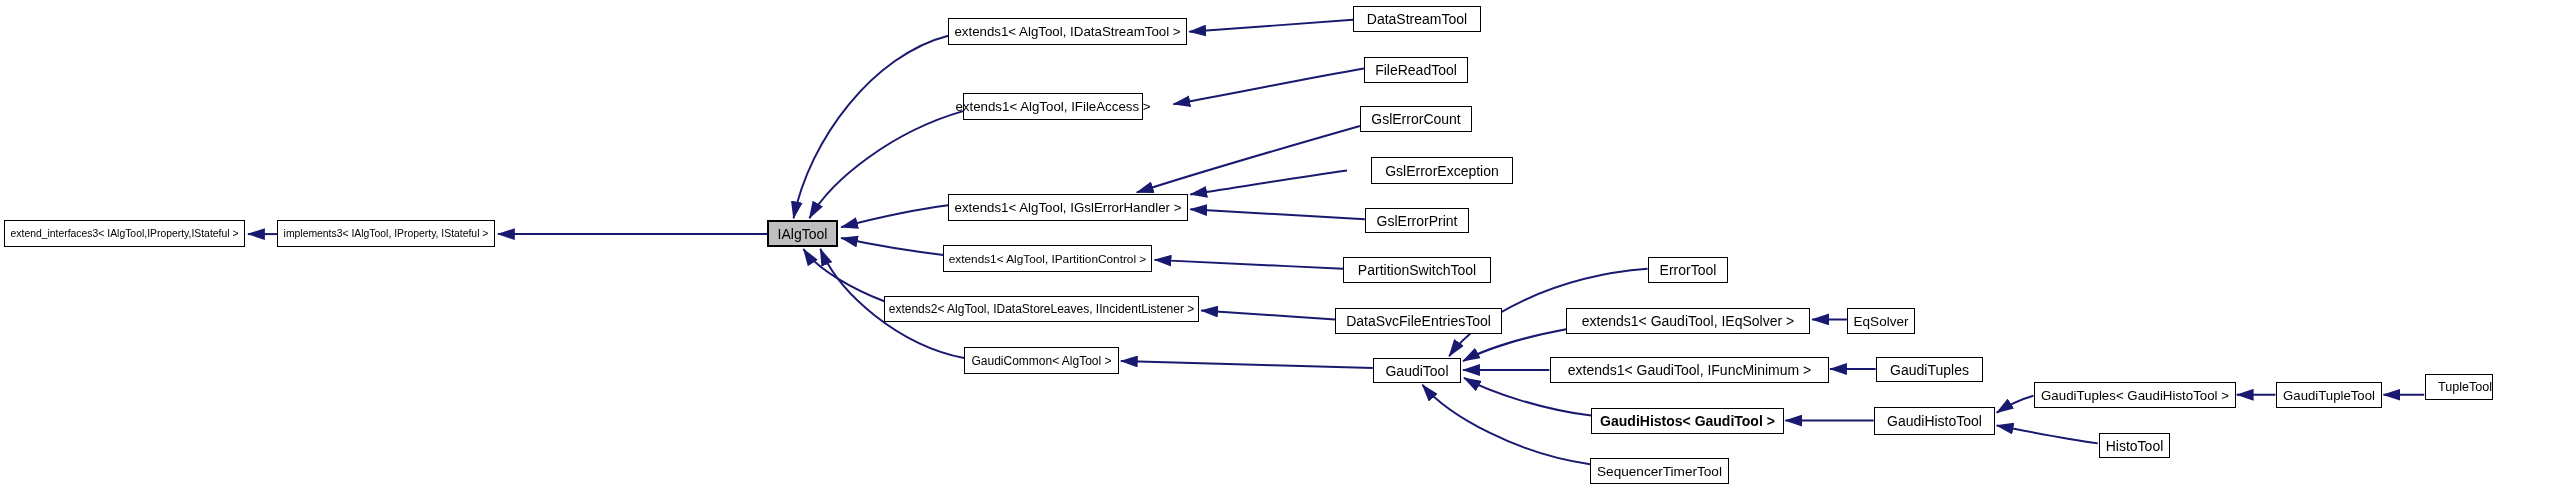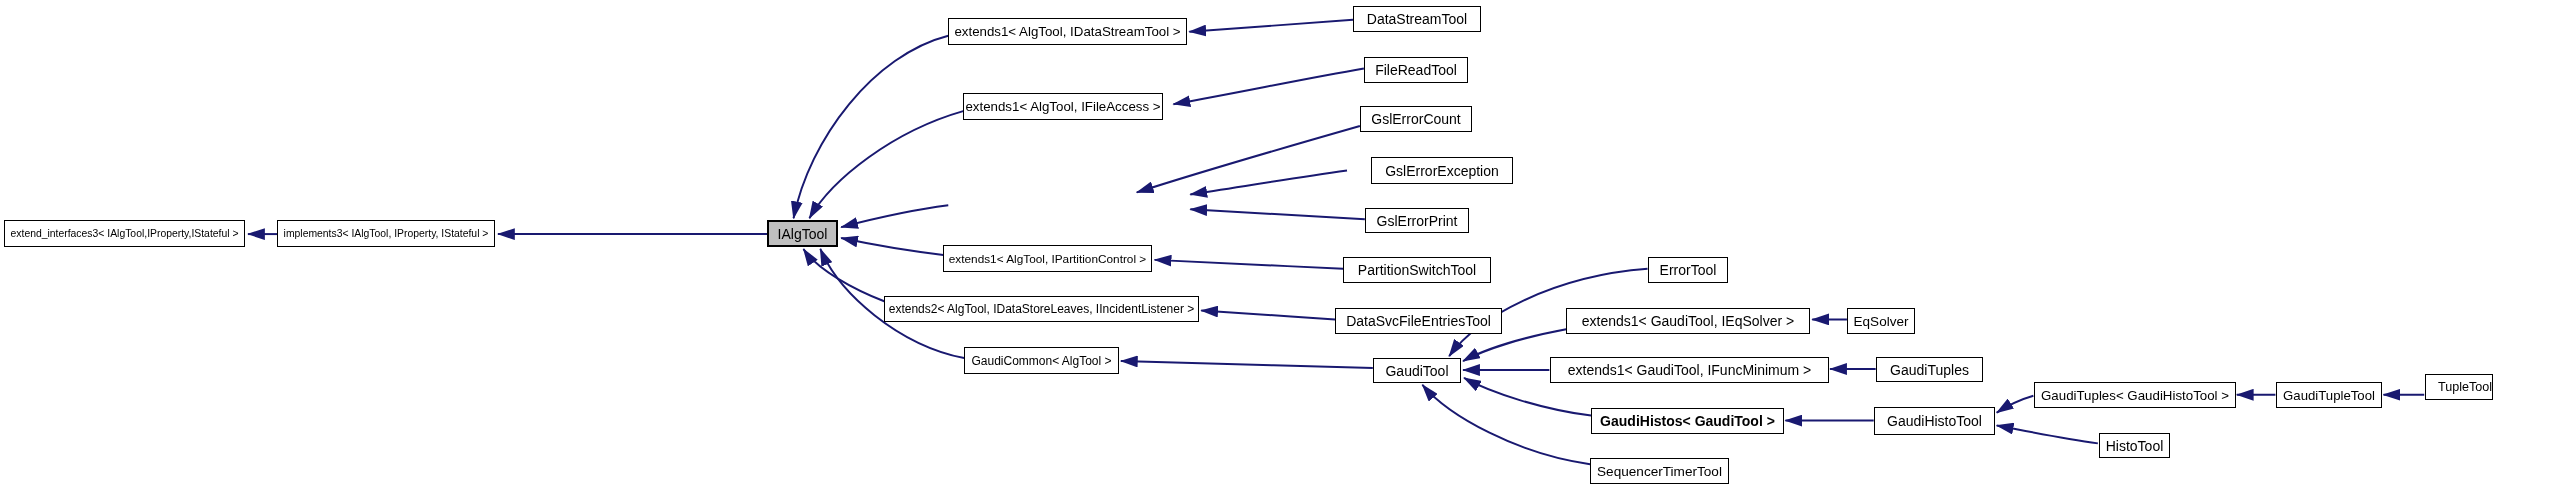--- a/index.html
+++ b/index.html
@@ -93,7 +93,7 @@
     <div class="node" style="left: 1353px; top: 6px; width: 128px; height: 26px;">
       <span>DataStreamTool</span>
     </div>
-    <div class="node" style="left: 963px; top: 93px; width: 200px; height: 27px; text-align: center;">
+    <div class="node" style="left: 963px; top: 93px; width: 180px; height: 27px; text-align: center;">
       <span style="font-size: 13.3px;">extends1&lt; AlgTool, IFileAccess &gt;</span>
     </div>
     <div class="node" style="left: 1364px; top: 57px; width: 104px; height: 26px;">

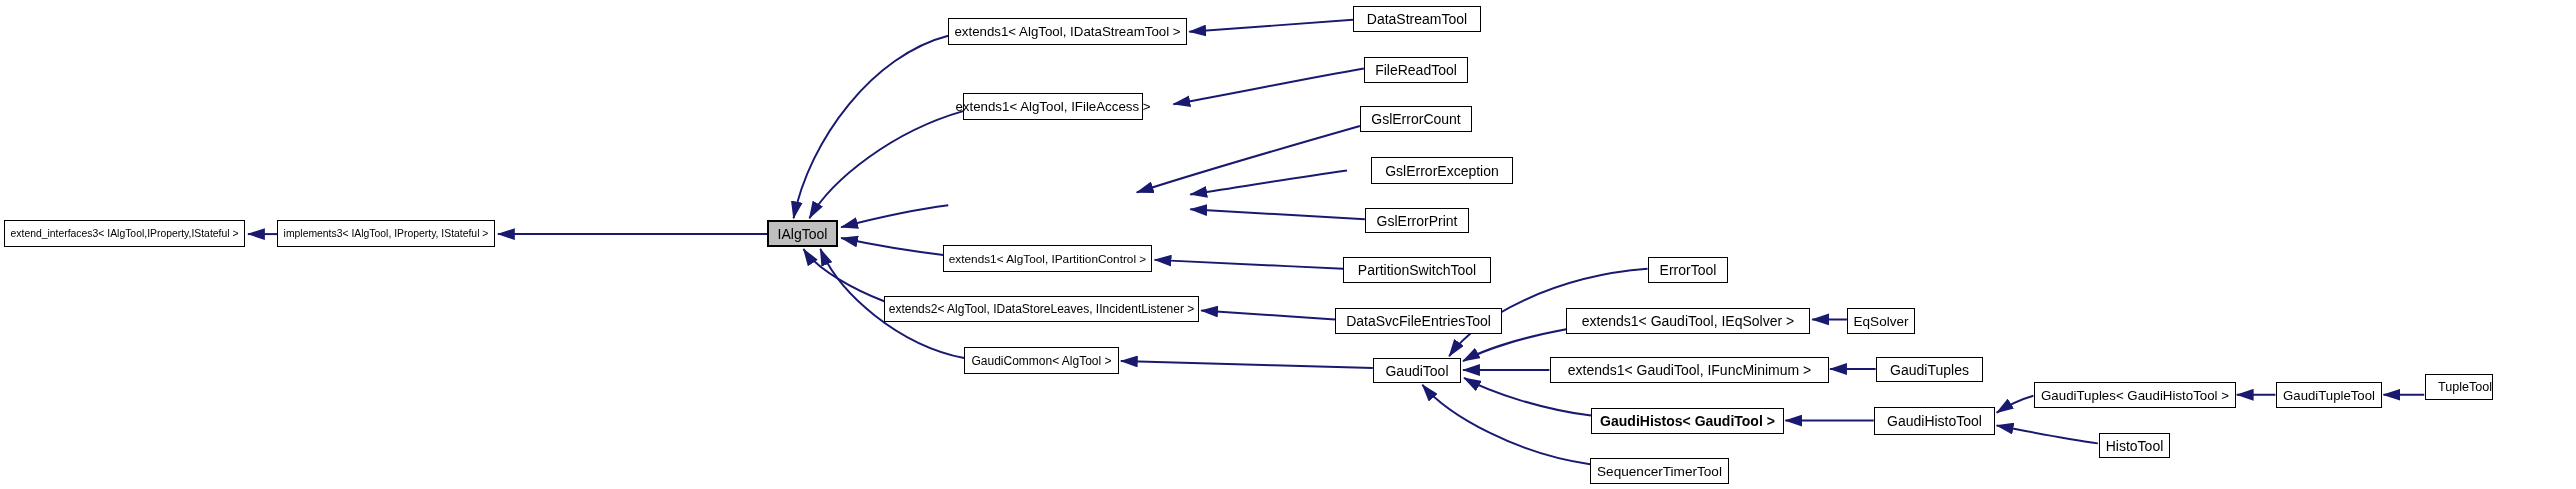--- a/index.html
+++ b/index.html
@@ -99,6 +99,9 @@
     <div class="node" style="left: 1364px; top: 57px; width: 104px; height: 26px;">
       <span>FileReadTool</span>
     </div>
+    <div class="node" style="left: 948px; top: 194px; width: 240px; height: 27px;">
+      <span style="font-size: 13.3px;">extends1&lt; AlgTool, IGslErrorHandler &gt;</span>
+    </div>
     <div class="node" style="left: 1360px; top: 106px; width: 112px; height: 26px;">
       <span>GslErrorCount</span>
     </div>

